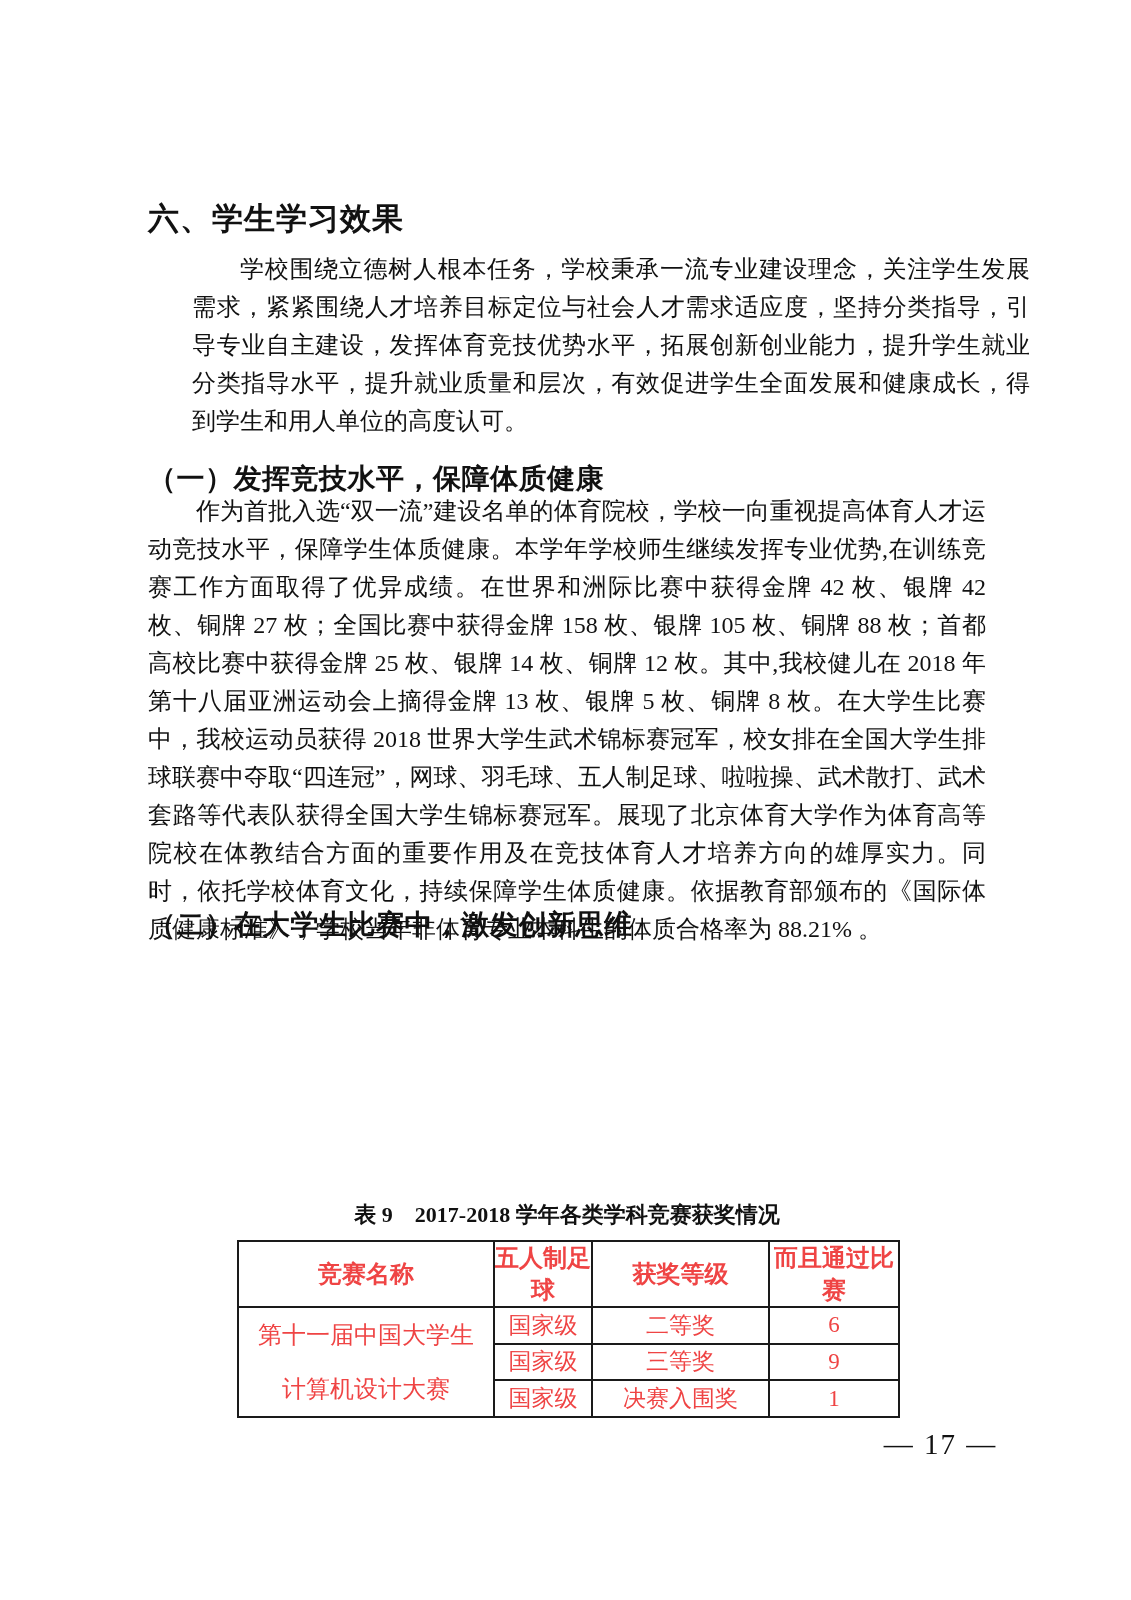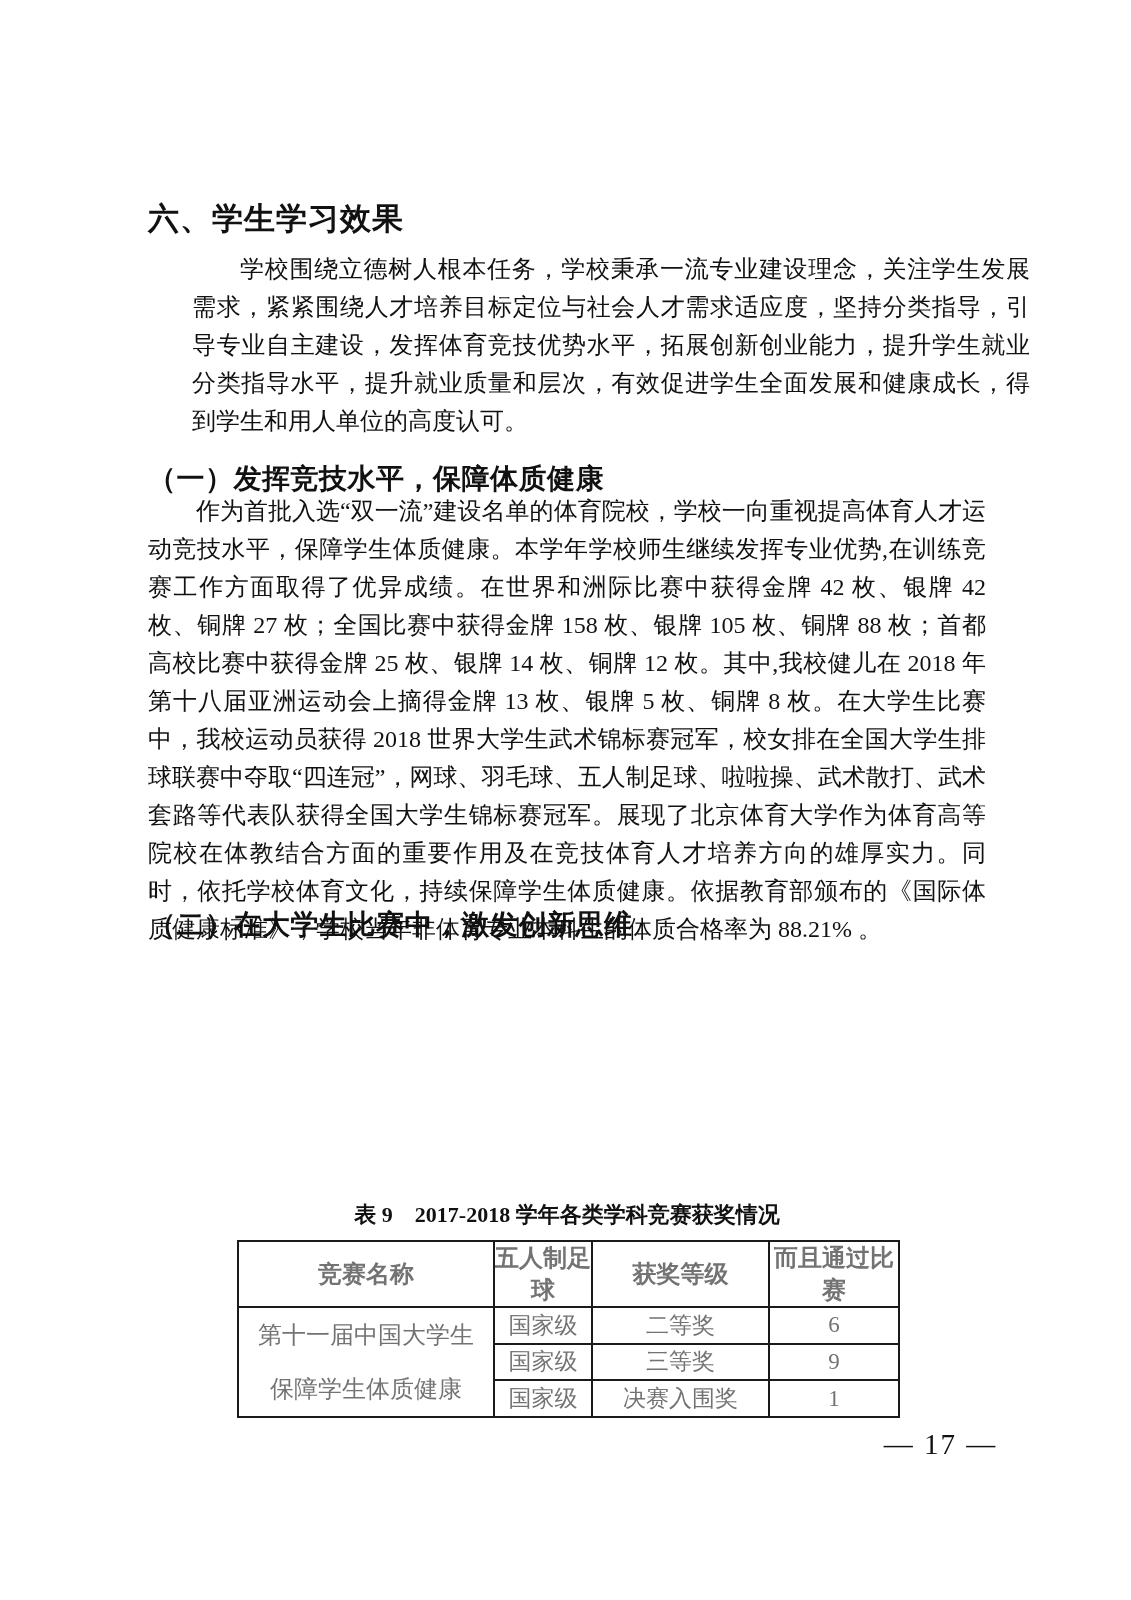--- a/index.html
+++ b/index.html
@@ -45,7 +45,7 @@
     border-collapse:collapse;
     table-layout:fixed;
     font-size:23px;
-    color:#737373;
+    color:#ef4444;
   }
   table.awards th, table.awards td {
     border:2px solid #1a1a1a;

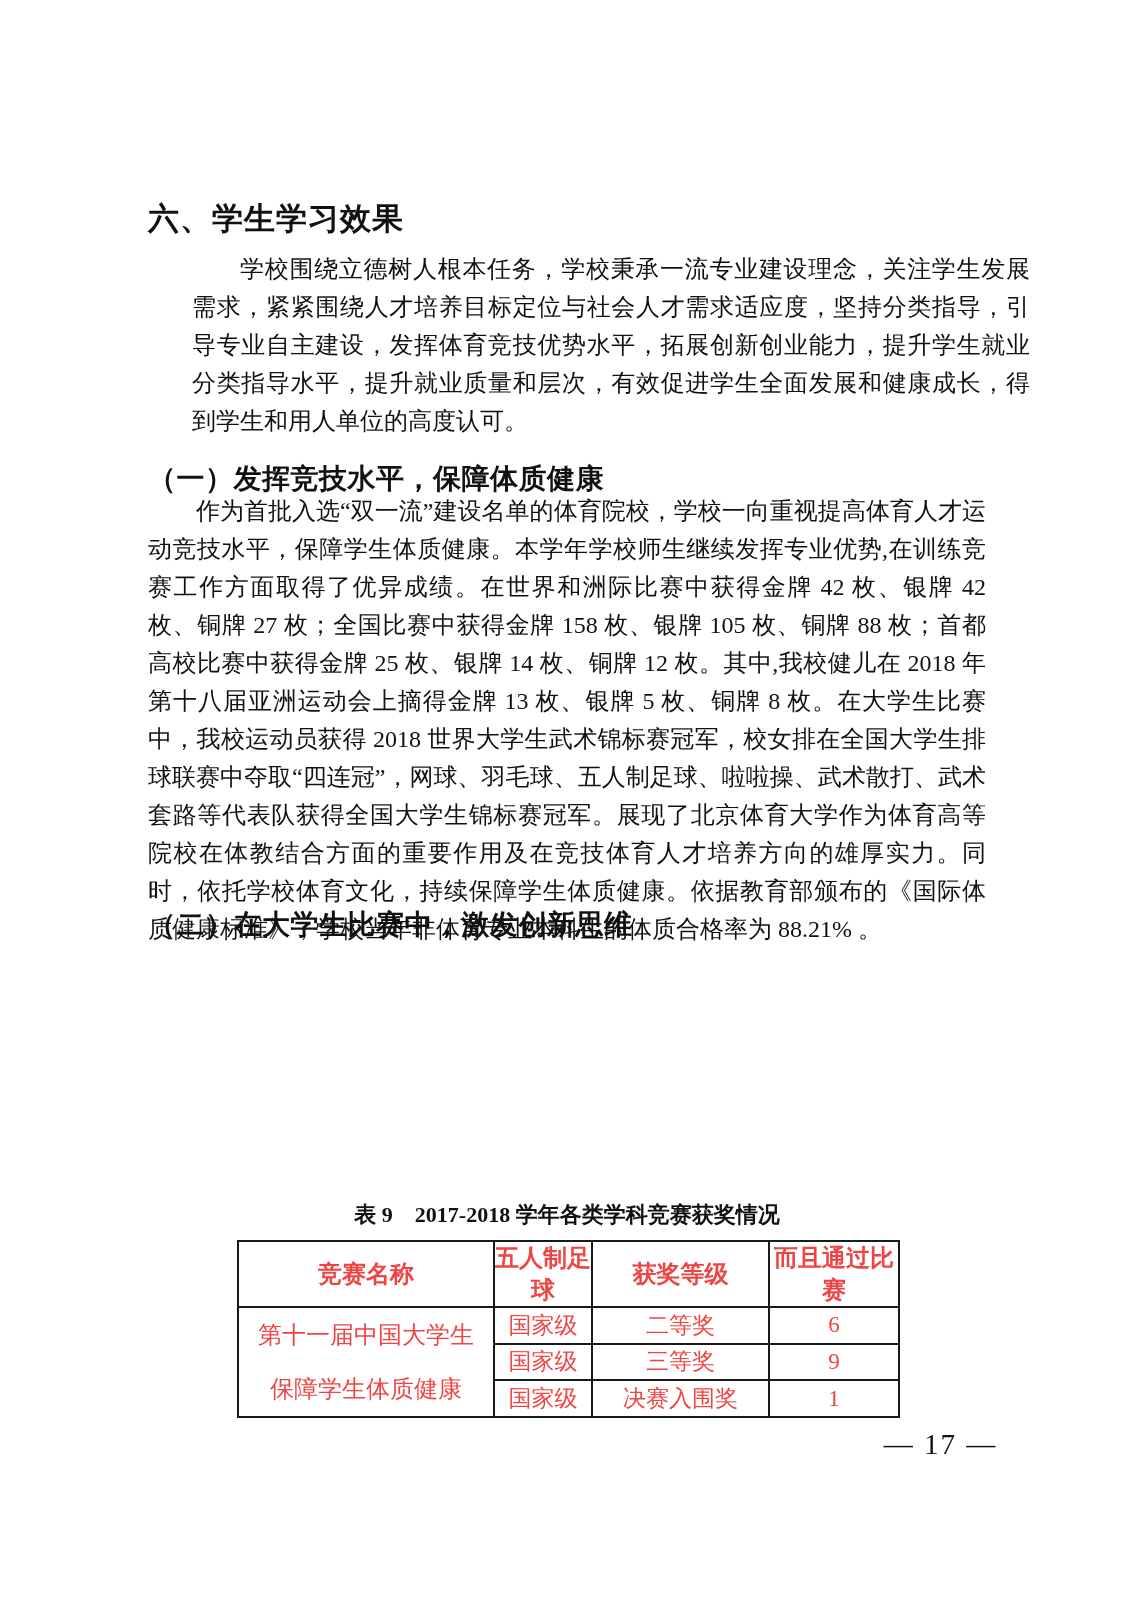--- a/index.html
+++ b/index.html
@@ -110,7 +110,7 @@
       <tr>
         <td class="comp-cell" rowspan="3">
           <div>第十一届中国大学生</div>
-          <div>保障学生体质健康</div>
+          <div>计算机设计大赛</div>
         </td>
         <td>国家级</td>
         <td>二等奖</td>

